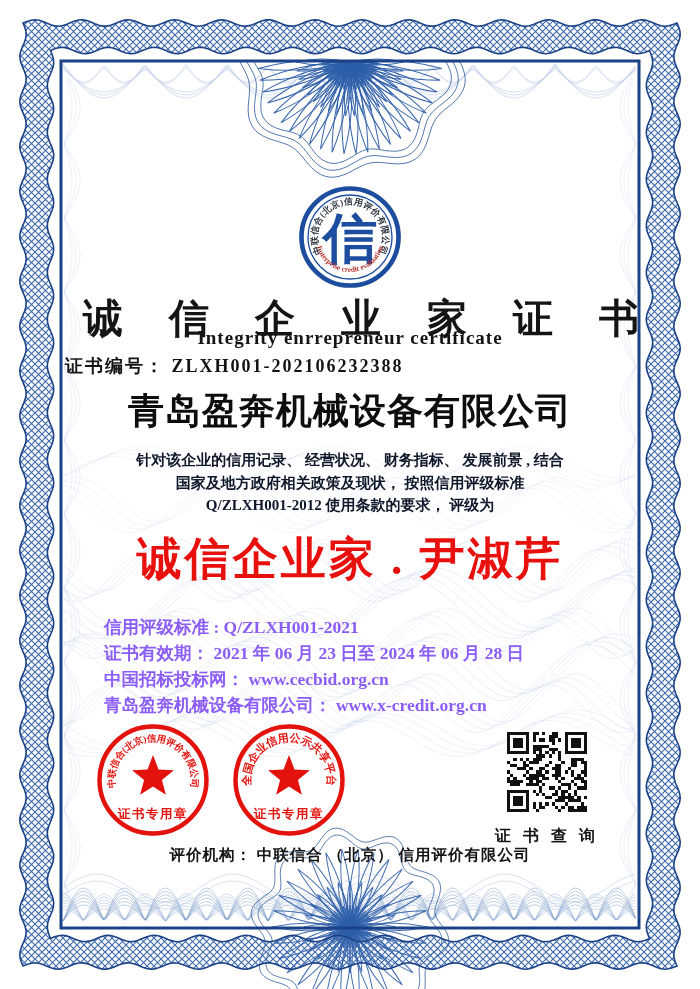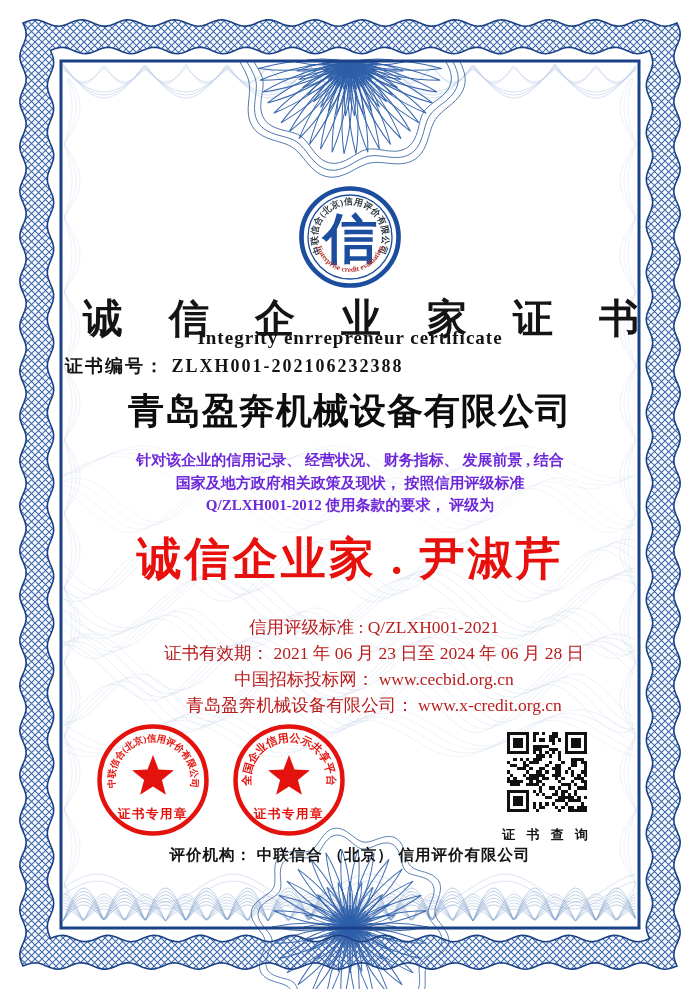--- a/index.html
+++ b/index.html
@@ -32,7 +32,7 @@
   }
   .body-text{
     position:absolute;left:65px;top:449px;width:570px;
-    text-align:center;font-size:15px;font-weight:700;color:#6d28d9;line-height:22.5px;
+    text-align:center;font-size:15px;font-weight:700;color:#0f172a;line-height:22.5px;
   }
   .award{
     position:absolute;left:65px;top:529px;width:570px;

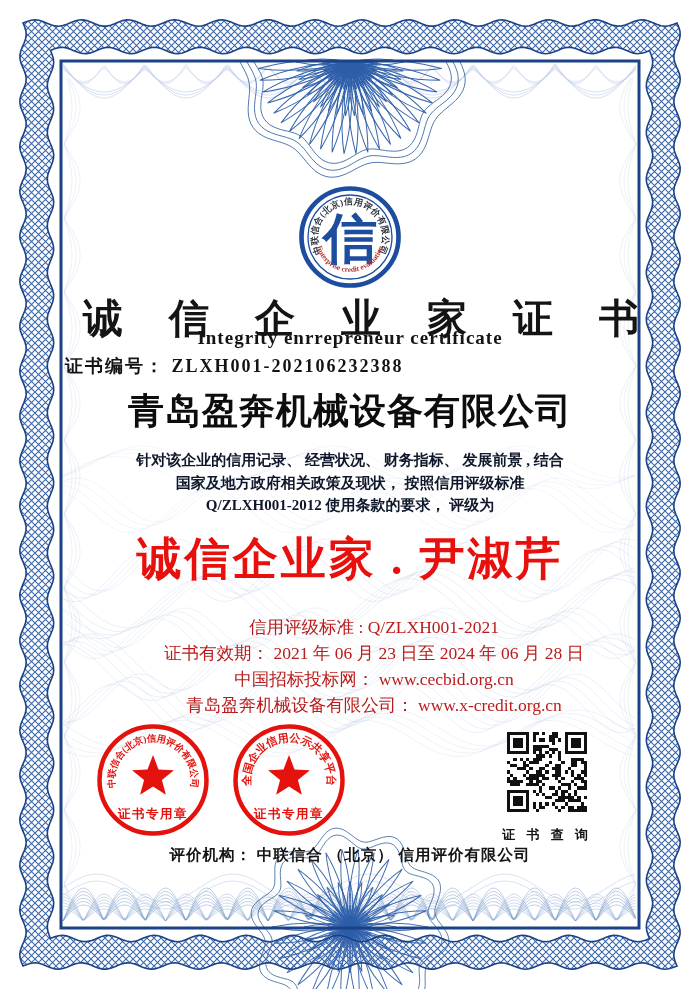--- a/index.html
+++ b/index.html
@@ -40,7 +40,7 @@
   }
   .details{
     position:absolute;left:104px;top:614px;width:540px;
-    text-align:center;font-size:17.5px;font-weight:400;color:#b91c1c;line-height:26px;
+    text-align:left;font-size:17.5px;font-weight:700;color:#8b5cf6;line-height:26px;
   }
   .seal{position:absolute;top:722px;width:116px;height:116px;}
   .seal1{left:95px;}

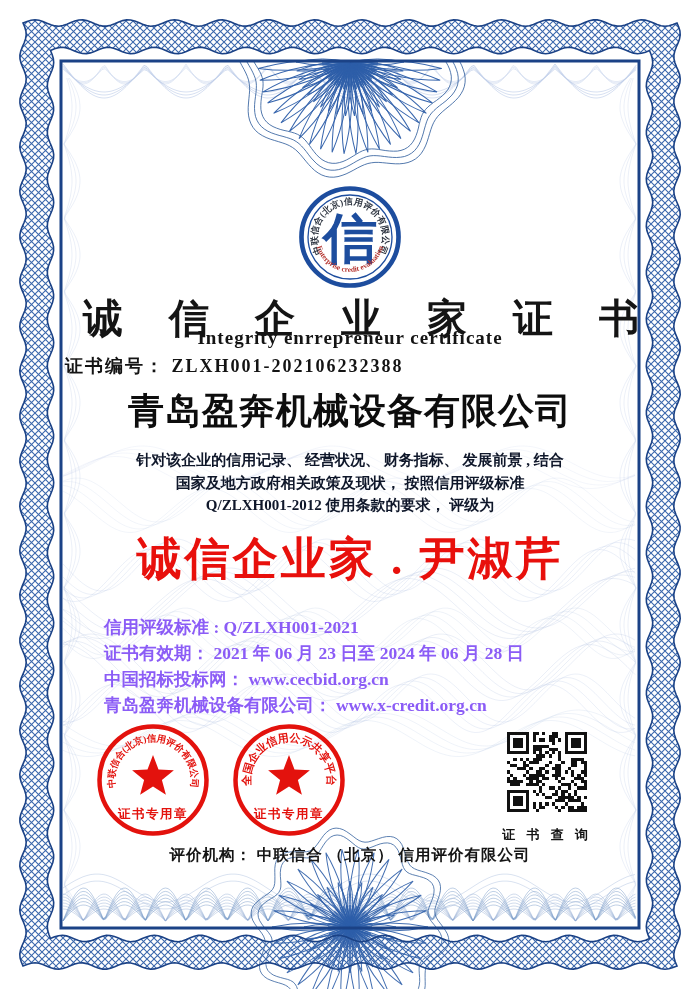--- a/index.html
+++ b/index.html
@@ -48,7 +48,7 @@
   #qr{position:absolute;left:507px;top:732px;width:80px;height:80px;}
   .qr-label{
     position:absolute;left:487px;top:826px;width:120px;
-    text-align:center;font-size:13px;font-weight:700;color:#141414;letter-spacing:4px;
+    text-align:center;font-size:16px;font-weight:700;color:#141414;letter-spacing:4px;
   }
   .footer{
     position:absolute;left:65px;top:845px;width:570px;

